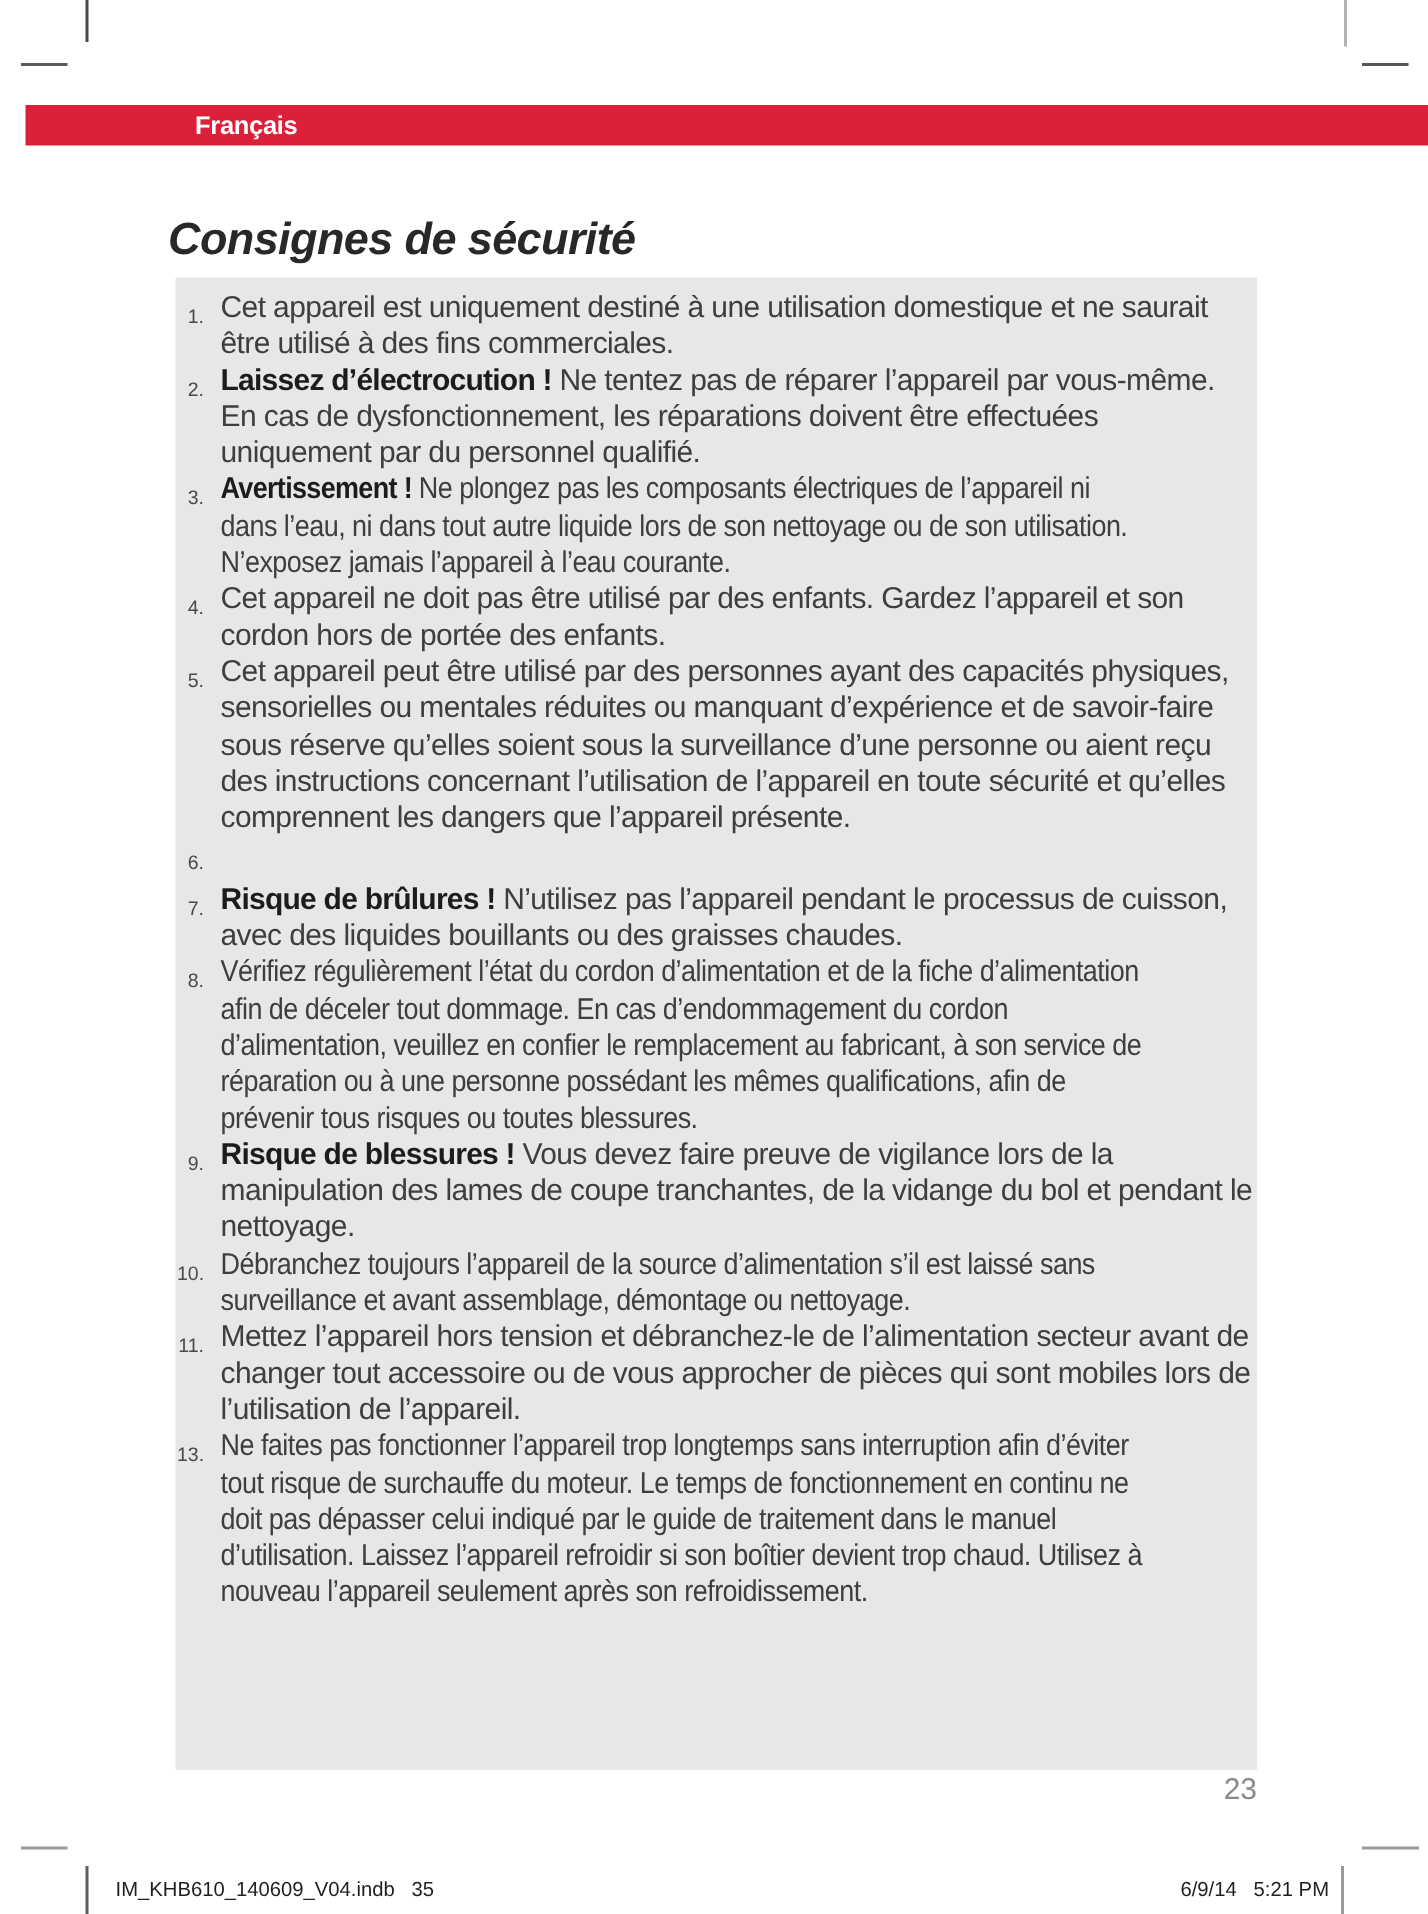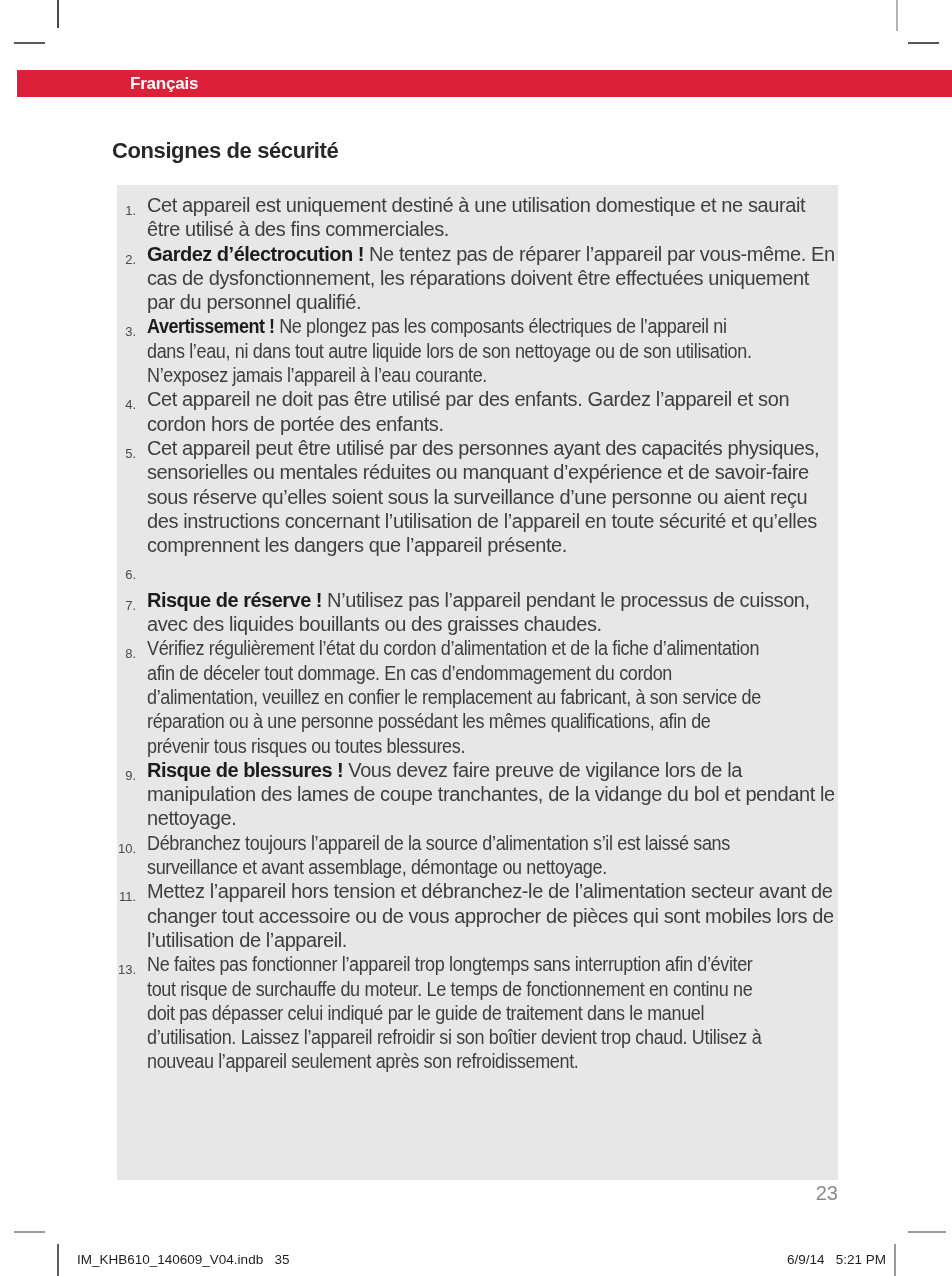--- a/index.html
+++ b/index.html
@@ -32,7 +32,7 @@
   
   .page-title{
     position:absolute;left:112px;top:123px;
-    font-size:22px;font-weight:bold;color:#282828;letter-spacing:-0.4px;
+    font-size:30px;font-weight:bold;color:#282828;letter-spacing:-0.4px;font-style:italic;
   }
   
   .safety-panel{

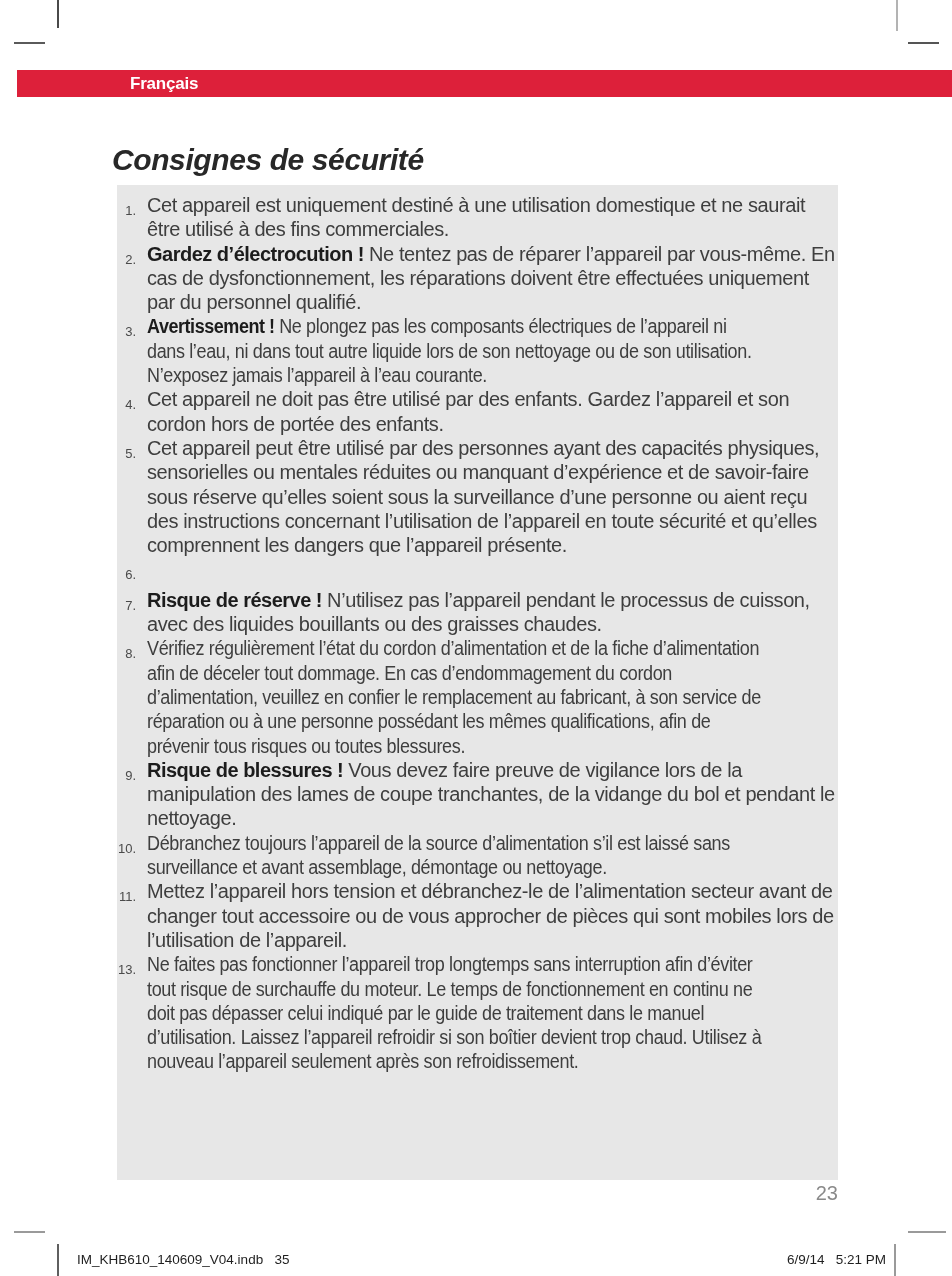--- a/index.html
+++ b/index.html
@@ -98,7 +98,7 @@
   </li>
       <li>
     <span class="num">2.</span>
-    <div class="txt"><strong class="lead">Gardez d’électrocution ! </strong><span>Ne tentez pas de réparer l’appareil par vous-même. En cas de dysfonctionnement, les réparations doivent être effectuées uniquement par du personnel qualifié.</span></div>
+    <div class="txt"><strong class="lead">Laissez d’électrocution ! </strong><span>Ne tentez pas de réparer l’appareil par vous-même. En cas de dysfonctionnement, les réparations doivent être effectuées uniquement par du personnel qualifié.</span></div>
   </li>
       <li>
     <span class="num">3.</span>

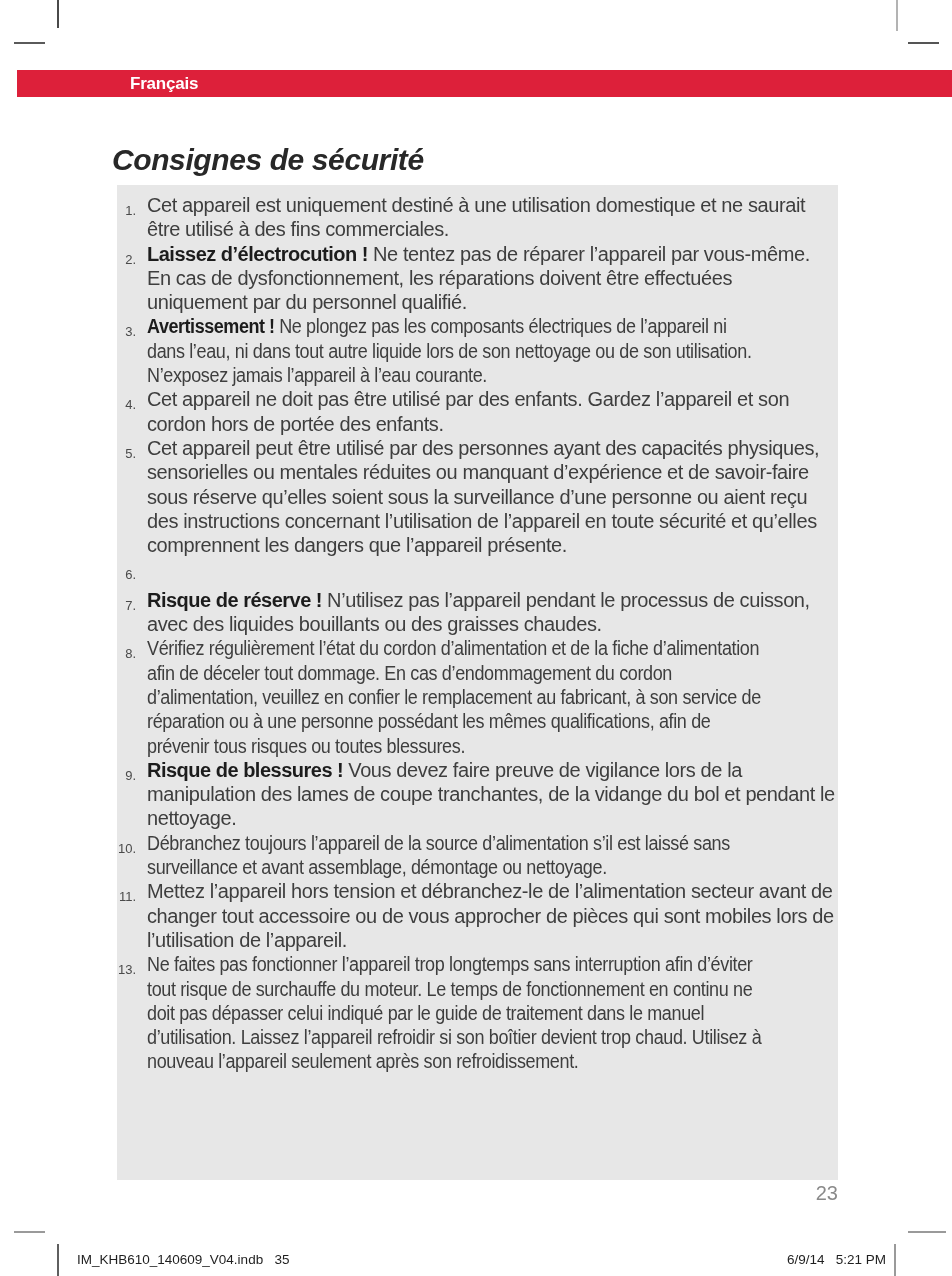--- a/index.html
+++ b/index.html
@@ -117,7 +117,7 @@
   </li>
       <li>
     <span class="num">7.</span>
-    <div class="txt"><strong class="lead">Risque de réserve ! </strong><span>N’utilisez pas l’appareil pendant le processus de cuisson, avec des liquides bouillants ou des graisses chaudes.</span></div>
+    <div class="txt"><strong class="lead">Risque de brûlures ! </strong><span>N’utilisez pas l’appareil pendant le processus de cuisson, avec des liquides bouillants ou des graisses chaudes.</span></div>
   </li>
       <li>
     <span class="num">8.</span>

